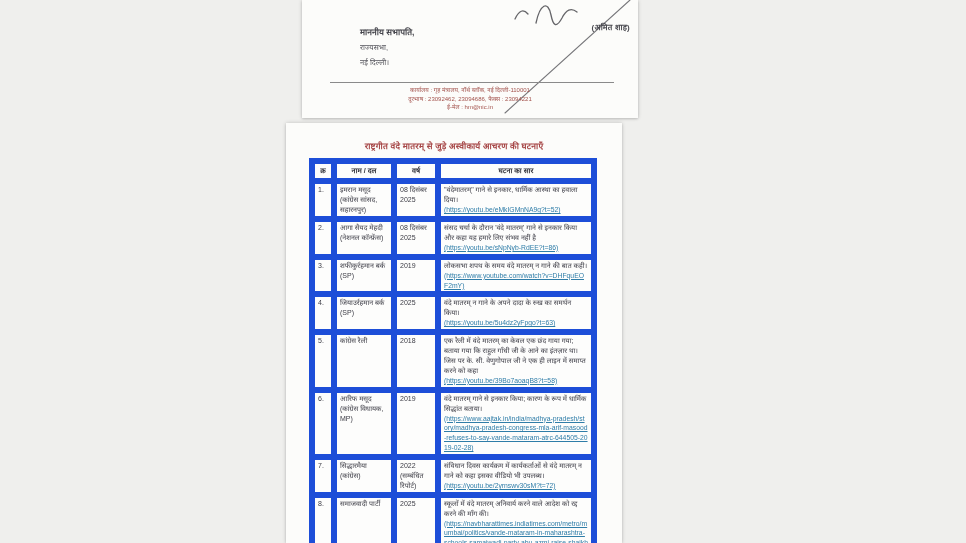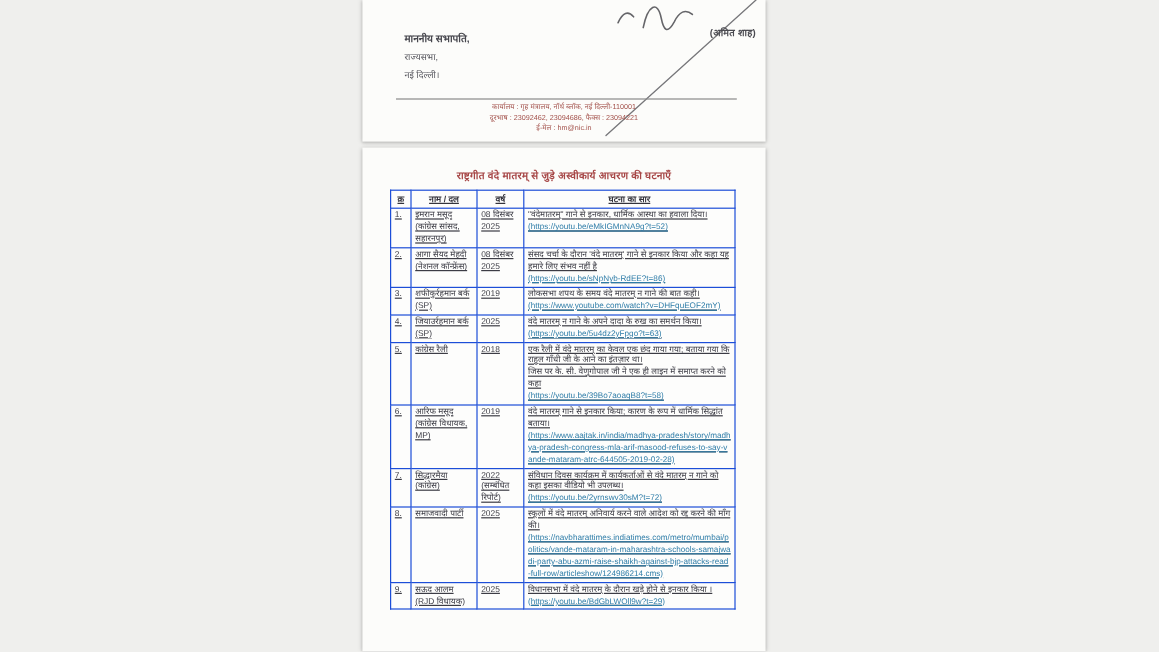--- a/index.html
+++ b/index.html
@@ -21,7 +21,7 @@
     position:absolute;right:8px;top:21px;
     font-size:8px;font-weight:bold;color:#4a4a50;letter-spacing:.2px;text-align:right;
   }
-  .addr{position:absolute;left:35px;top:26px;color:#46464d;}
+  .addr{position:absolute;left:58px;top:26px;color:#46464d;}
   .addr .a1{font-size:8.5px;font-weight:bold;margin-bottom:5px;}
   .addr .a2,.addr .a3{font-size:7.5px;margin-bottom:5px;color:#55555c;}
   .lh-rule{

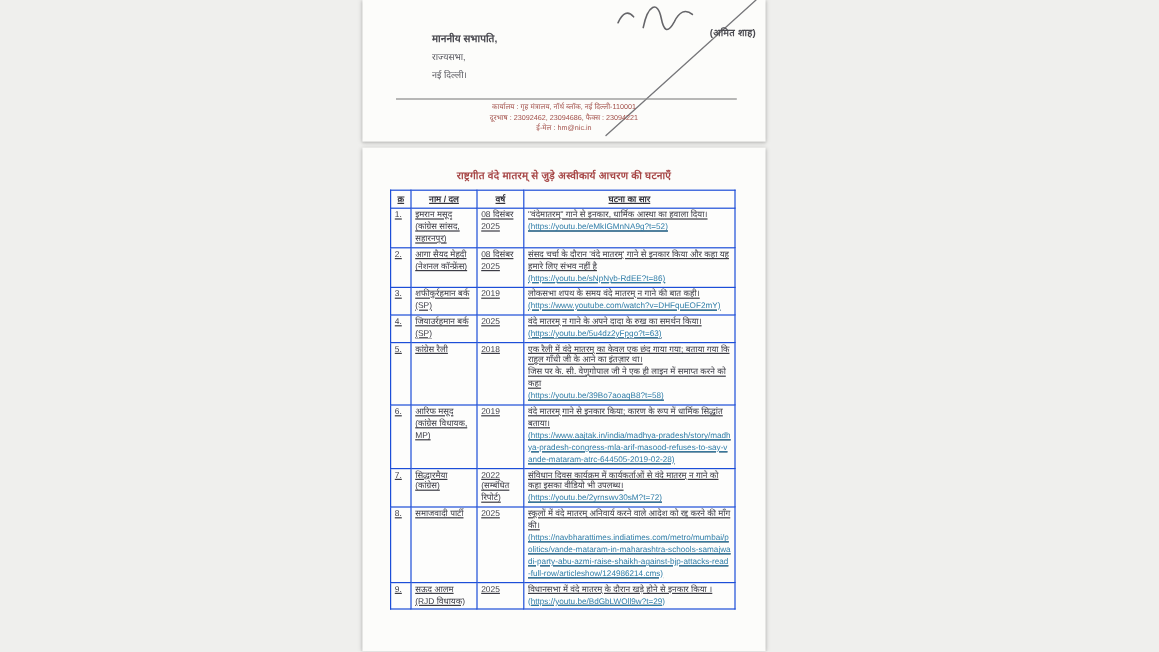--- a/index.html
+++ b/index.html
@@ -13,7 +13,7 @@
     box-shadow:0 0 4px rgba(0,0,0,.18), 0 1px 2px rgba(0,0,0,.12);
   }
   #page1{left:302px;top:0;width:336px;height:118px;}
-  #page2{left:302px;top:123px;width:336px;height:420px;}
+  #page2{left:286px;top:123px;width:336px;height:420px;}
 
   
   .sig-svg{position:absolute;left:150px;top:0;width:186px;height:118px;}

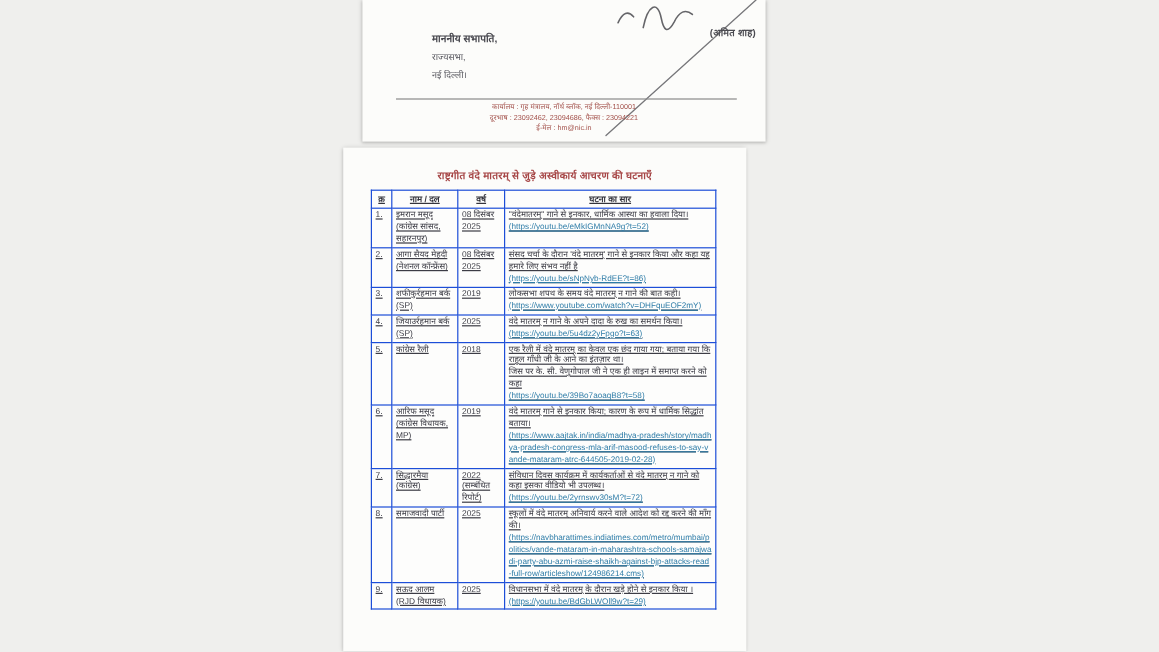--- a/index.html
+++ b/index.html
@@ -42,8 +42,8 @@
     margin:7px 0 0 23px;width:288px;background:#fdfdfc;
   }
   .incidents th,.incidents td{
-    border:1px solid #1d4ed8;padding:1px 3px;vertical-align:top;
-    font-size:7px;line-height:1.42;color:#3c3c45;text-decoration:underline;
+    border:6px solid #1d4ed8;padding:1px 3px;vertical-align:top;
+    font-size:7px;line-height:1.42;color:#3c3c45;
   }
   .incidents th{font-weight:bold;text-align:center;font-size:7.2px;padding:2px 1px;color:#34343c;}
   .c-num{width:14px;}

